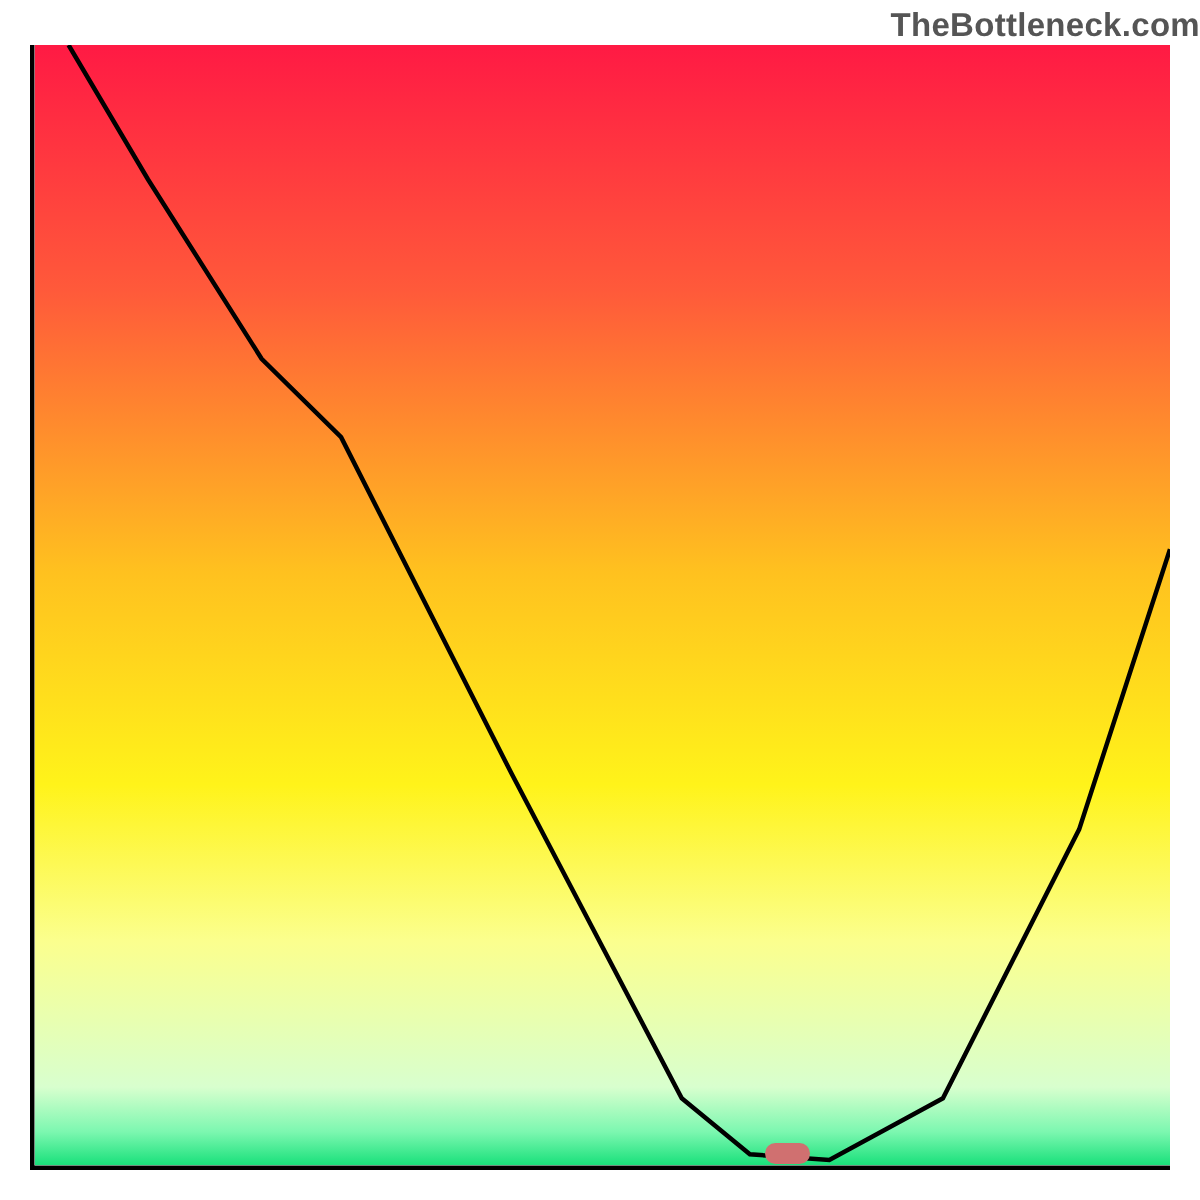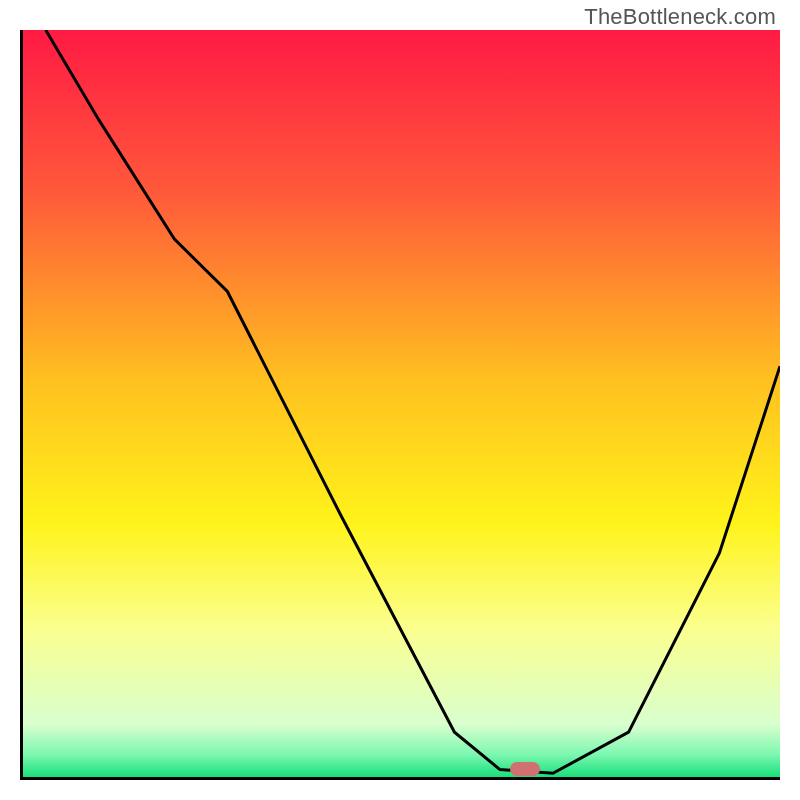--- a/index.html
+++ b/index.html
@@ -19,9 +19,9 @@
   .watermark {
     position: absolute;
     top: 4px;
-    right: 24px;
+    right: 0;
     font-size: 22px;
-    font-weight: 400;
+    font-weight: 700;
     color: #555;
     letter-spacing: 0.2px;
   }

